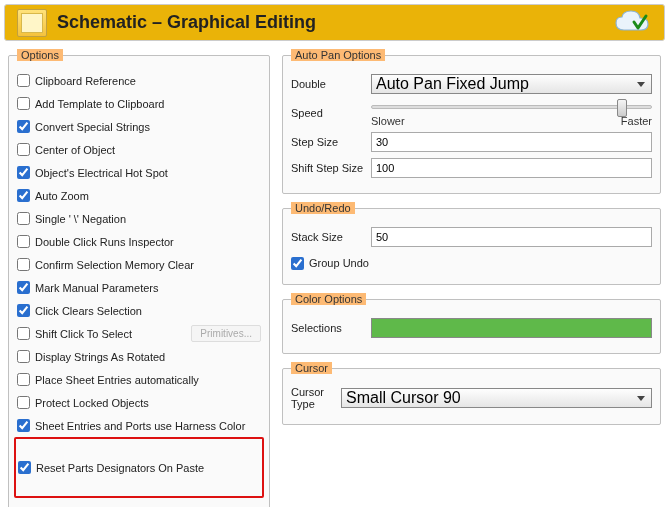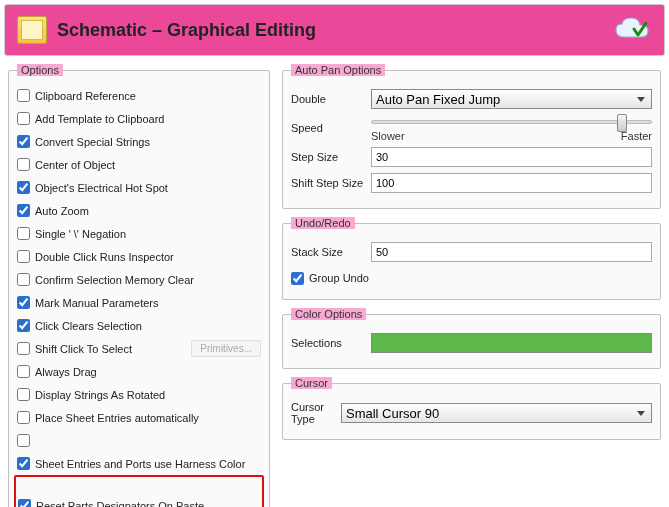--- a/index.html
+++ b/index.html
@@ -4,7 +4,7 @@
 <style>
 * { box-sizing: border-box; margin: 0; padding: 0; }
 body { font-family: "Segoe UI", Tahoma, sans-serif; font-size: 11px; color: #000; background: #fff; width: 669px; height: 507px; overflow: hidden; }
-.header { display: flex; align-items: center; padding: 8px 12px; border: 1px solid #ccc; border-radius: 3px; margin: 4px; background: #ec4899; height: 52px; }
+.header { display: flex; align-items: center; padding: 8px 12px; border: 1px solid #ccc; border-radius: 3px; margin: 4px; background: #eab308; height: 37px; }
 .header-icon { width: 30px; height: 28px; margin-right: 10px; background: linear-gradient(#ffe27a,#f5c23c); border: 1px solid #c0a040; border-radius: 2px; position: relative; }
 .header-icon::before { content:""; position:absolute; top:3px; left:3px; right:3px; bottom:3px; background:#fff6c8; border:1px solid #d8b84a; }
 .header-title { font-size: 18px; font-weight: bold; color: #222; flex: 1; }

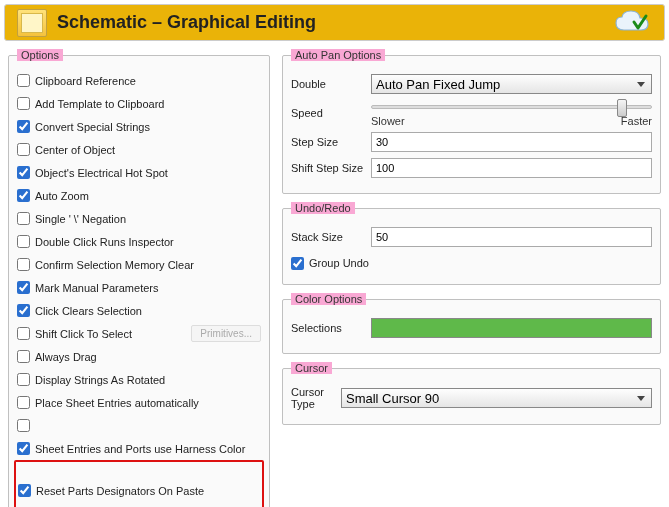--- a/index.html
+++ b/index.html
@@ -14,7 +14,7 @@
 .col-left { width: 262px; }
 .col-right { flex: 1; }
 fieldset { border: 1px solid #c0c0c0; border-radius: 2px; margin-bottom: 8px; padding: 8px 8px 10px 8px; background: #fafafa; }
-legend { font-size: 11px; padding: 0 4px; color: #333; background: #f9a8d4; }
+legend { font-size: 11px; padding: 0 4px; color: #333; background: #fdba74; }
 .opt-row { display: flex; align-items: center; height: 23px; }
 .chk { width: 13px; height: 13px; margin-right: 5px; accent-color: #2a6fcf; }
 .opt-label { font-size: 11px; color: #222; }

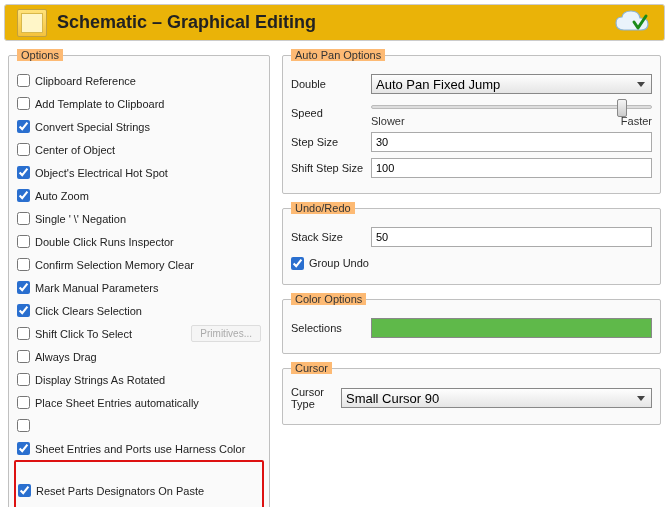--- a/index.html
+++ b/index.html
@@ -23,7 +23,7 @@
 .field-row { display: flex; align-items: center; margin: 4px 0; min-height: 22px; }
 .field-label { width: 80px; font-size: 11px; color: #222; }
 .field-input { flex: 1; height: 20px; border: 1px solid #aaa; padding: 1px 4px; font-size: 11px; background: #fff; }
-.dropdown { flex: 1; height: 20px; border: 1px solid #888; background: linear-gradient(#fefefe,#e5e5e5); display: flex; align-items: center; padding: 0 4px; font-size: 13px; position: relative; }
+.dropdown { flex: 1; height: 20px; border: 1px solid #888; background: linear-gradient(#fefefe,#e5e5e5); display: flex; align-items: center; padding: 0 4px; font-size: 16px; position: relative; }
 .dropdown::after { content:""; position:absolute; right:6px; top:7px; border-left:4px solid transparent; border-right:4px solid transparent; border-top:5px solid #444; }
 .slider-row { display:flex; align-items:center; margin:4px 0;justify-content:center; }
 .slider-track { flex:1; height:4px; background:#ddd; border:1px solid #bbb; border-radius:2px; position:relative; margin:6px 0; }

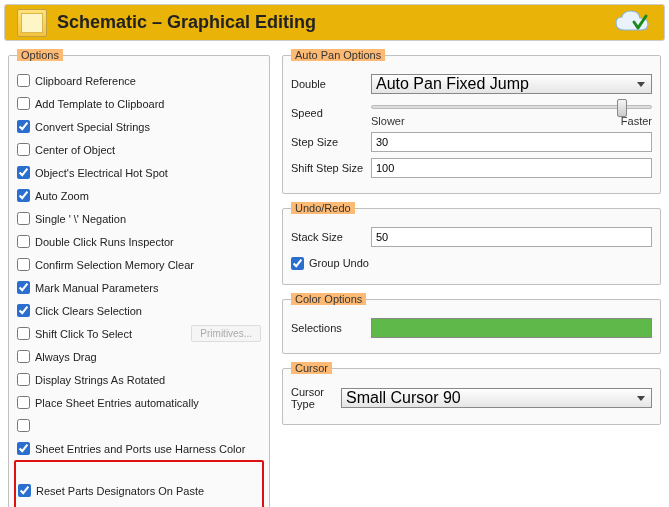--- a/index.html
+++ b/index.html
@@ -103,10 +103,6 @@
           </div>
           <div class="opt-row">
             <input type="checkbox" class="chk" style="">
-            <span class="opt-label">Always Drag</span>
-          </div>
-          <div class="opt-row">
-            <input type="checkbox" class="chk" style="">
             <span class="opt-label">Display Strings As Rotated</span>
           </div>
           <div class="opt-row">

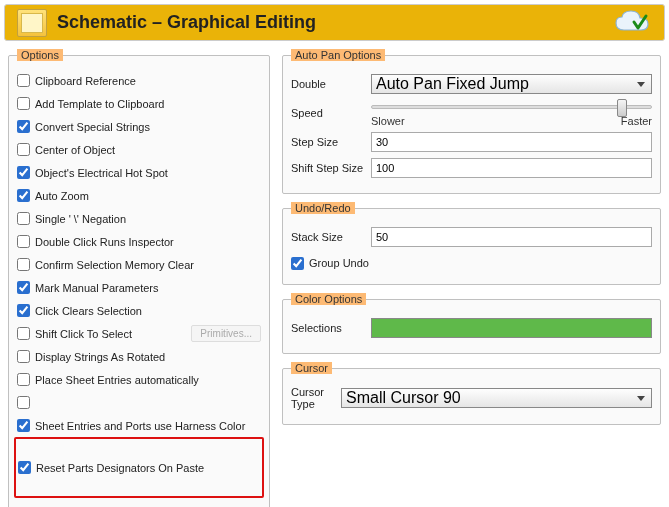--- a/index.html
+++ b/index.html
@@ -111,6 +111,7 @@
           </div>
           <div class="opt-row">
             <input type="checkbox" class="chk" style="">
+            <span class="opt-label">Protect Locked Objects</span>
           </div>
           <div class="opt-row">
             <input type="checkbox" class="chk" checked="" style="">

